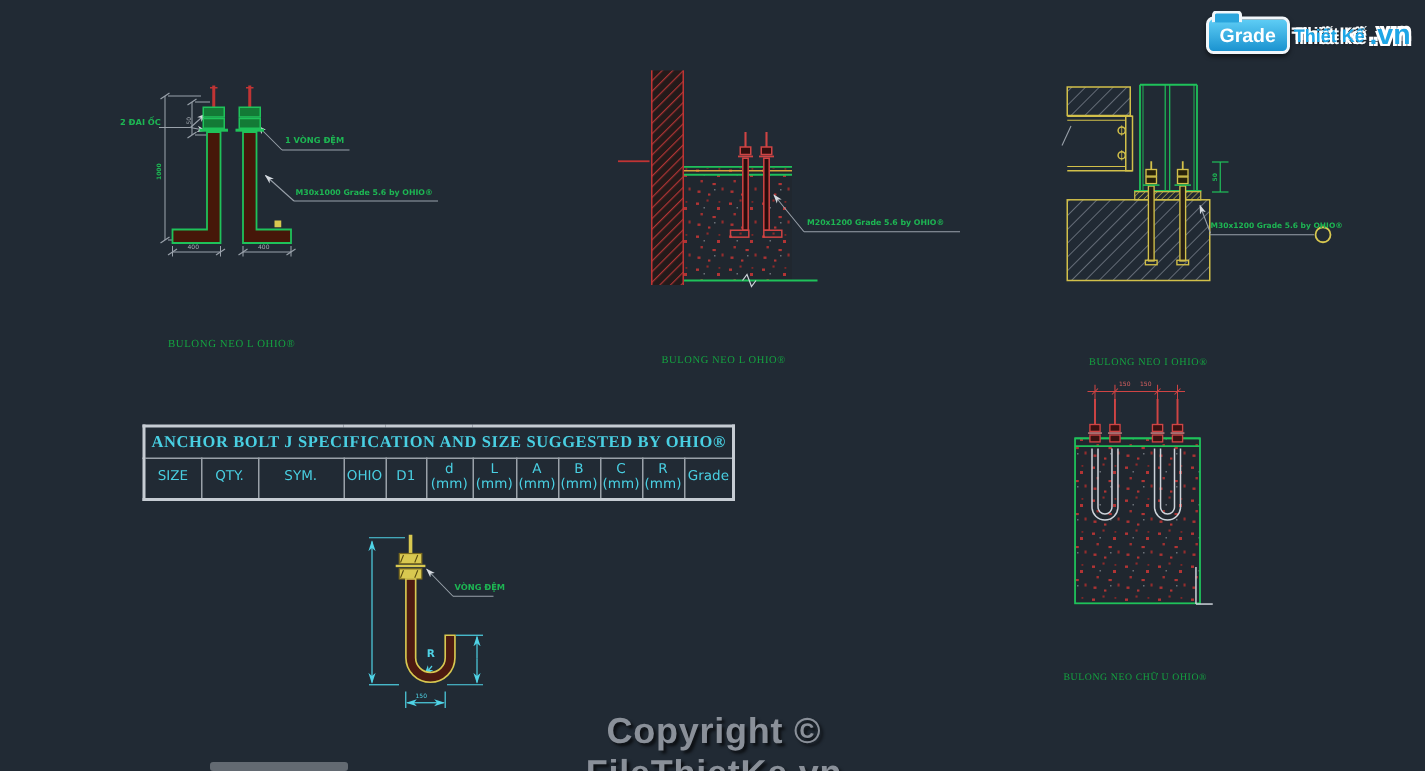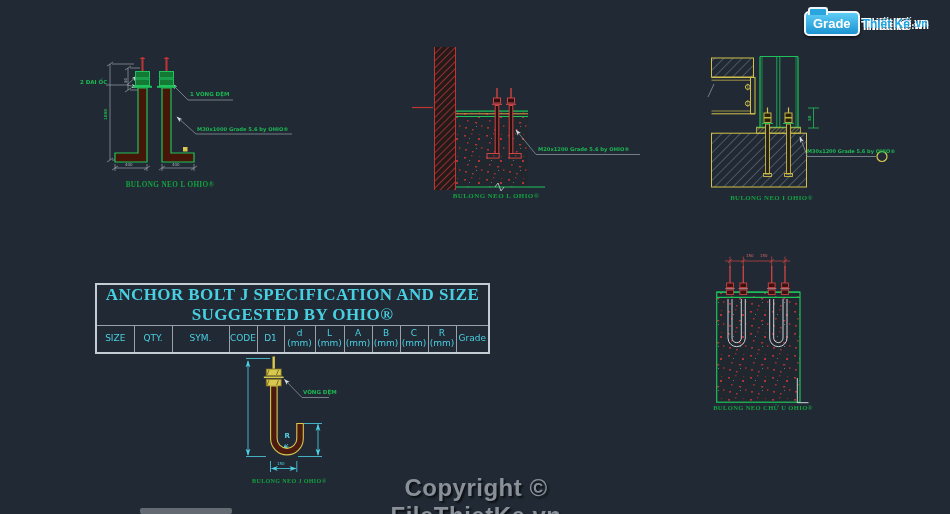--- a/index.html
+++ b/index.html
@@ -44,7 +44,7 @@
   .logo-text{font-family:"Liberation Sans",sans-serif;font-weight:bold;color:#1ea6e6;
              text-shadow:-1.5px -1.5px 0 #fff,1.5px -1.5px 0 #fff,-1.5px 1.5px 0 #fff,1.5px 1.5px 0 #fff,0 2px 2px rgba(0,0,0,.35);}
   #logo-brand{font-size:12px;}
-  #logo-domain{font-size:10px;}
+  #logo-domain{font-size:19px;}
 
   #bottom-fragment{position:absolute;left:140px;top:508px;width:92px;height:6px;
                    background:#636a72;border-radius:2px;}

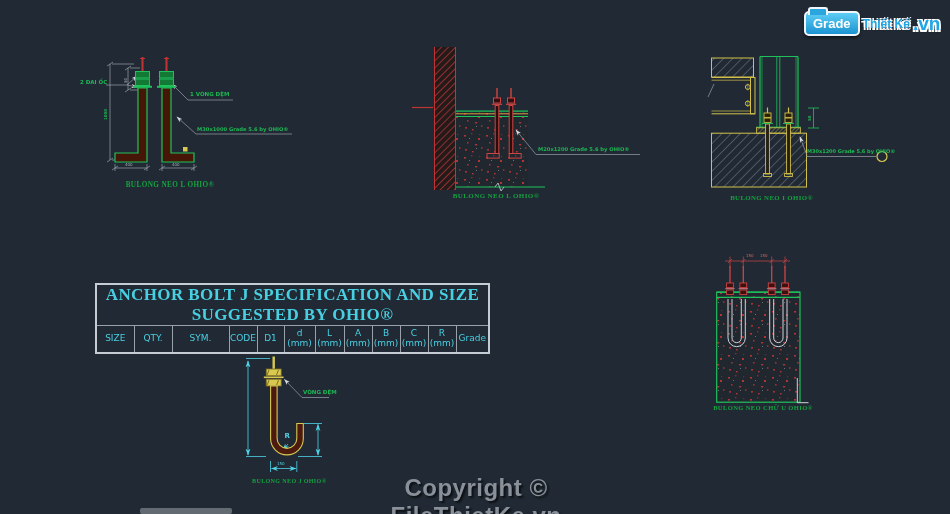--- a/index.html
+++ b/index.html
@@ -13,8 +13,8 @@
   .gray{color:#a8aeb6;}
   .cyan{color:#4fd3e6;}
   .redt{color:#d96060;}
-  .cap{font-family:"Liberation Serif",serif;font-weight:bold;color:#14a240;text-align:center;
-       letter-spacing:.4px;}
+  .cap{font-family:"Liberation Serif",serif;font-weight:normal;color:#14a240;text-align:left;
+       letter-spacing:.4px;margin-top:44px;}
   .rot{transform:rotate(-90deg);transform-origin:left top;}
 
   

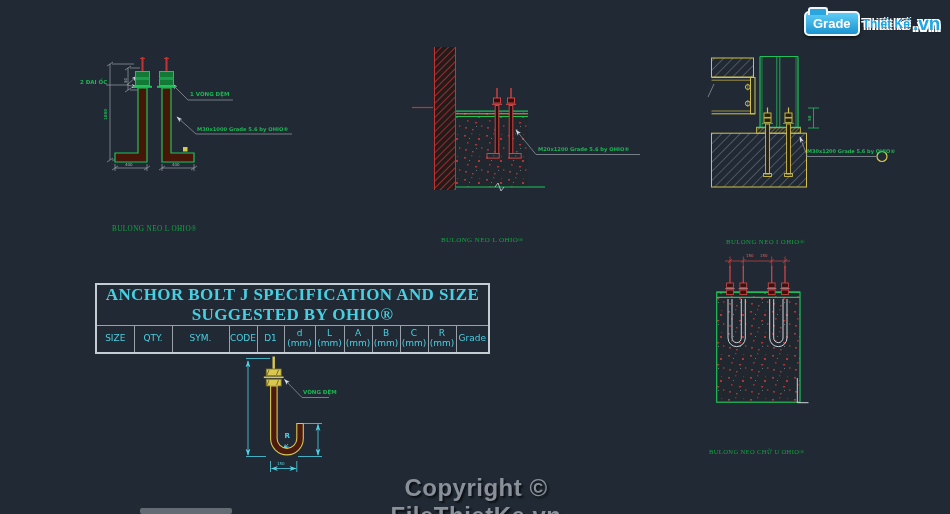--- a/index.html
+++ b/index.html
@@ -22,7 +22,7 @@
   table{border-collapse:collapse;table-layout:fixed;border:2px solid #c6ccd3;}
   td,th{border:1px solid #9aa1a9;color:#49cfe2;text-align:center;vertical-align:middle;
         padding:0;overflow:hidden;}
-  .t-title{font-family:"Liberation Serif",serif;font-weight:bold;font-size:17px;
+  .t-title{font-family:"Liberation Serif",serif;font-weight:bold;font-size:11px;
            letter-spacing:.4px;height:20px;}
   .t-head{font-size:9px;line-height:1.1;height:26px;white-space:pre-line;font-weight:normal;}
   .t-cell{font-size:10px;height:20px;}

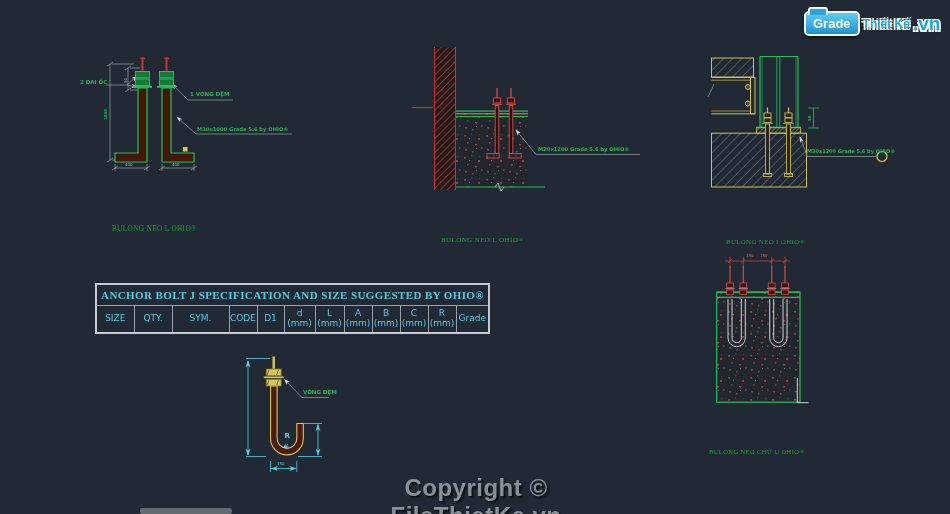--- a/index.html
+++ b/index.html
@@ -356,7 +356,7 @@
         <th class="t-head">SIZE</th>
         <th class="t-head">QTY.</th>
         <th class="t-head">SYM.</th>
-        <th class="t-head">CODE</th>
+        <th class="t-head">OHIO</th>
         <th class="t-head">D1</th>
         <th class="t-head">d
 (mm)</th>

